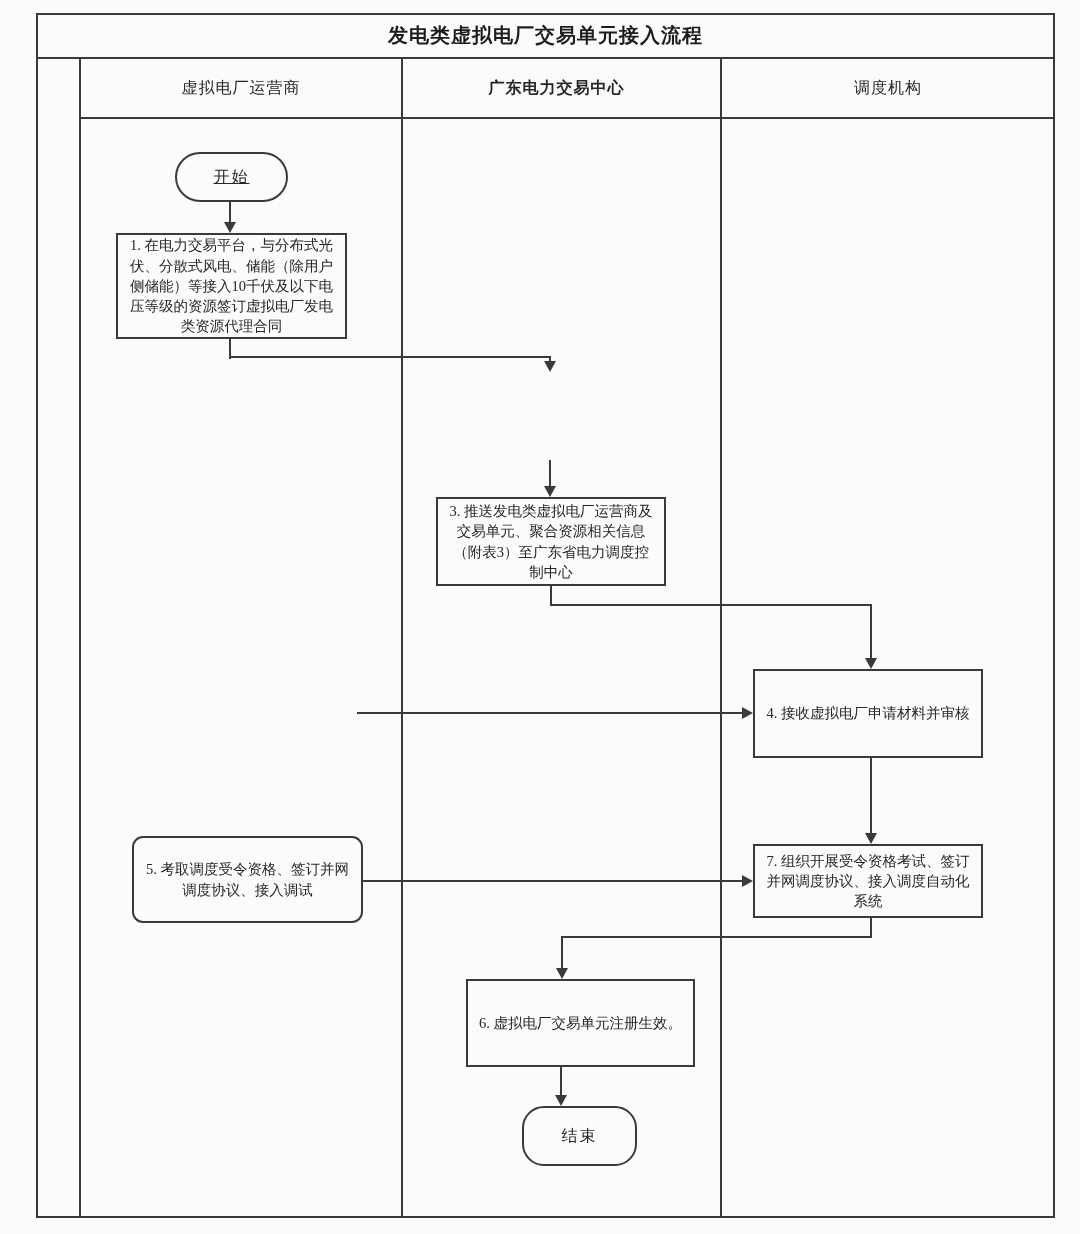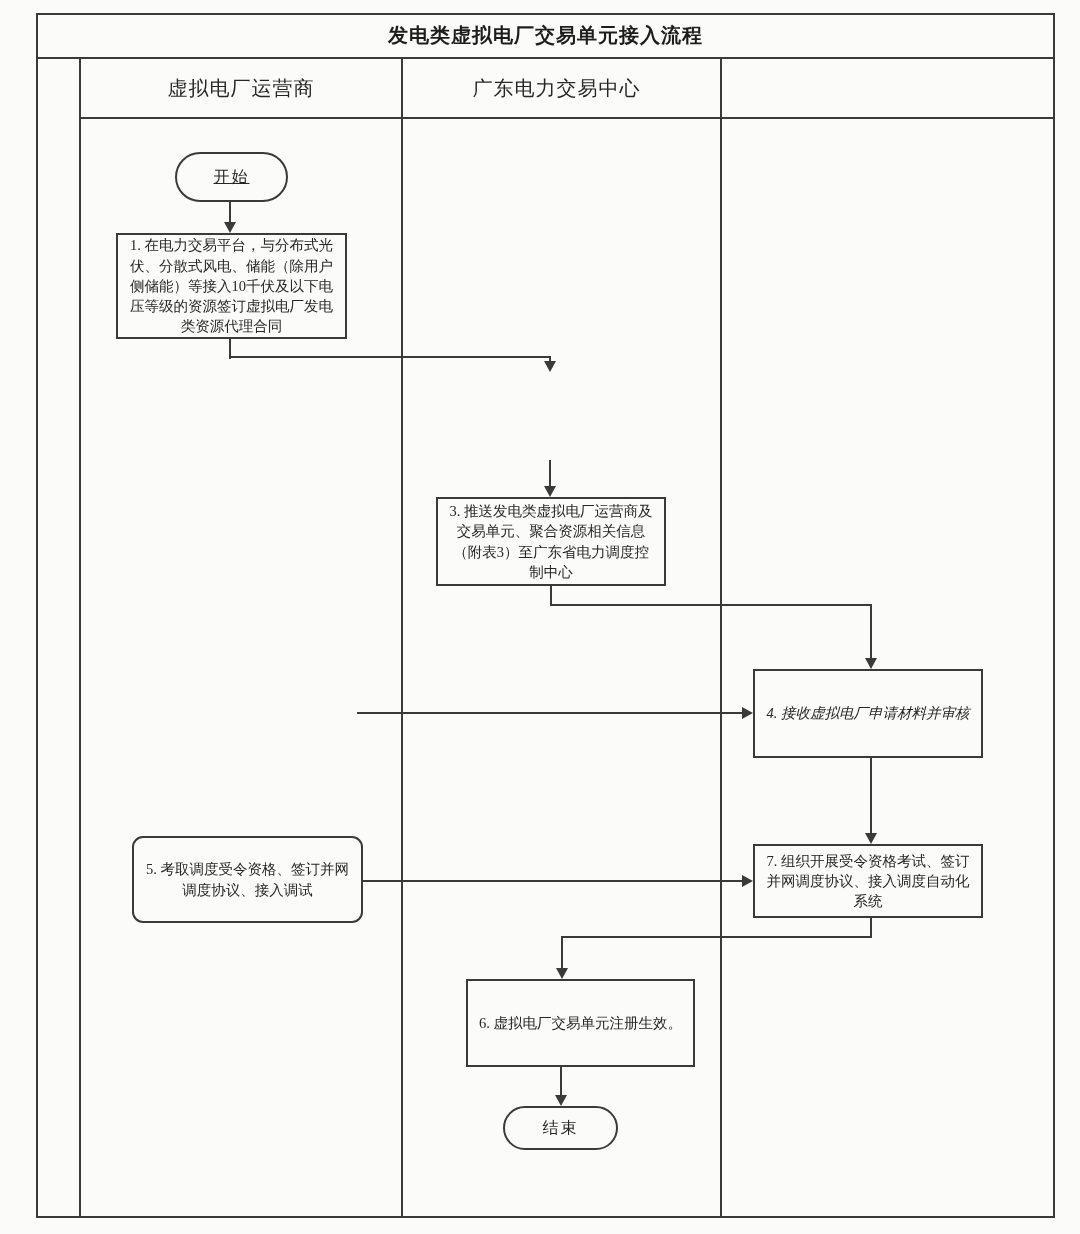--- a/index.html
+++ b/index.html
@@ -44,7 +44,7 @@
     display:flex;
     align-items:center;
     justify-content:center;
-    font-size:20px;
+    font-size:16px;
     letter-spacing:1px;
     border-radius:20px;
   }

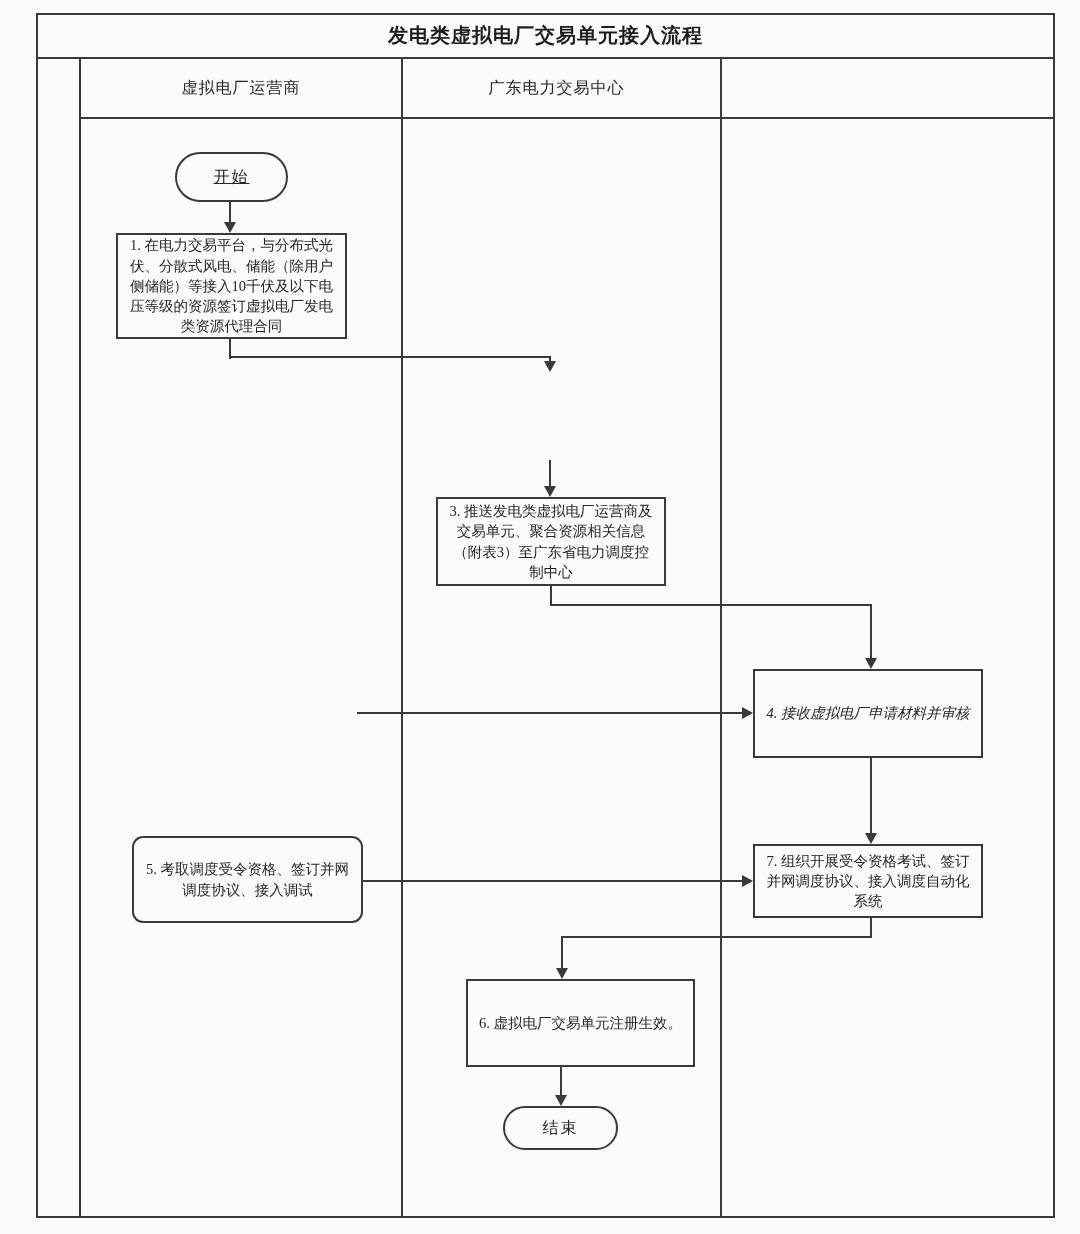--- a/index.html
+++ b/index.html
@@ -101,7 +101,7 @@
 
   <div class="title" style="left:36px;top:13px;width:1019px;height:45px;">发电类虚拟电厂交易单元接入流程</div>
   <div class="lane-label" style="left:80px;top:58px;width:322px;height:60px;">虚拟电厂运营商</div>
-  <div class="lane-label" style="left:402px;top:58px;width:309px;height:60px;">广东电力交易中心</div>
+  <div class="lane-label" style="left:402px;top:58px;width:309px;height:60px;font-weight:bold;">广东电力交易中心</div>
 
   <div class="terminal" style="left:175px;top:152px;width:113px;height:50px;text-decoration:underline;">开始</div>
 

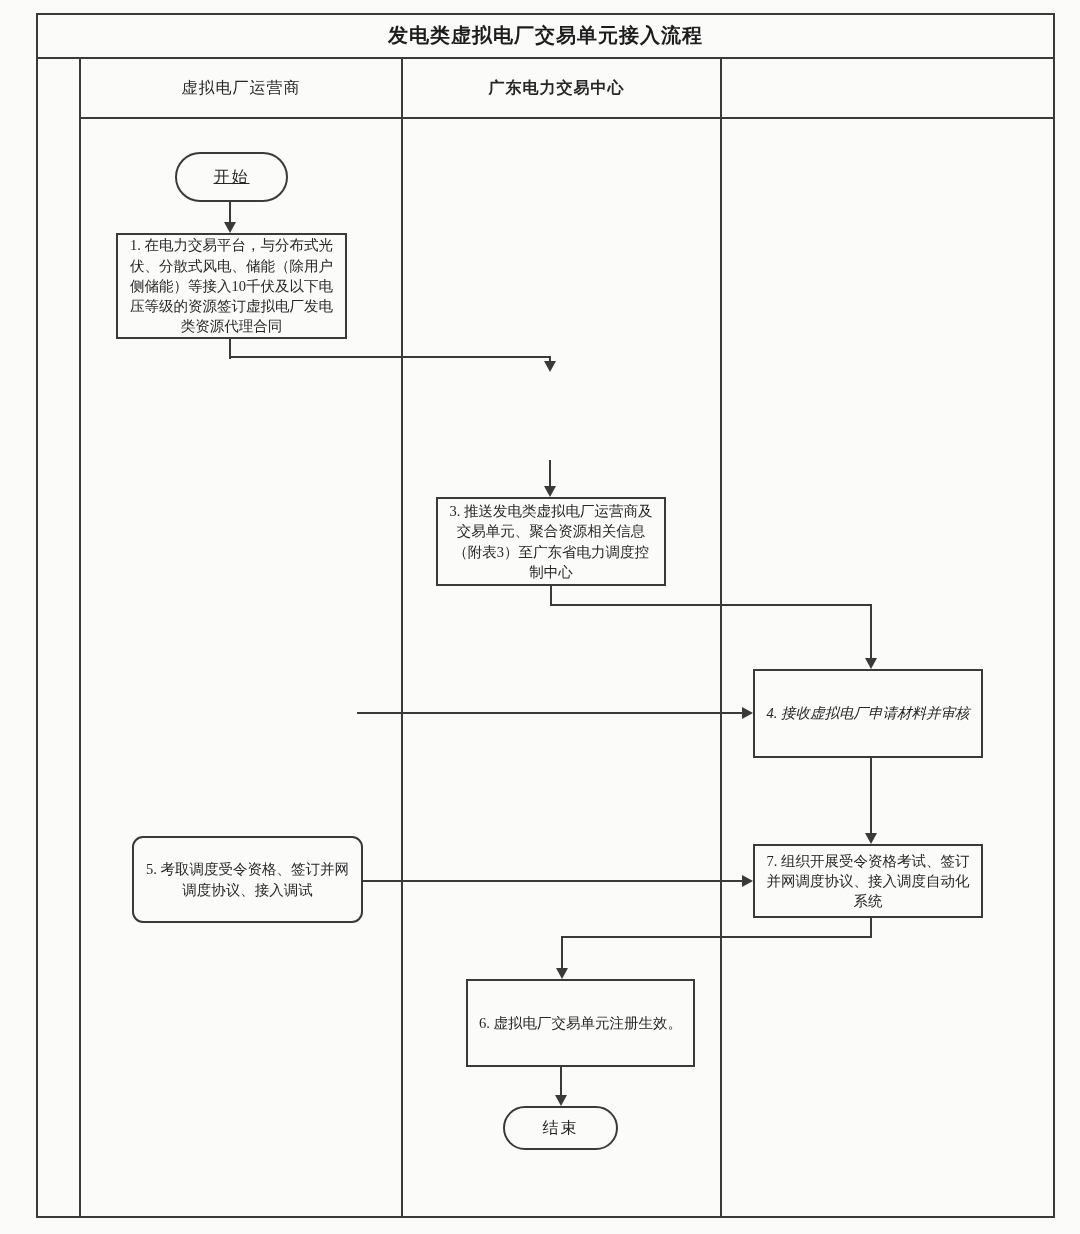--- a/index.html
+++ b/index.html
@@ -102,6 +102,7 @@
   <div class="title" style="left:36px;top:13px;width:1019px;height:45px;">发电类虚拟电厂交易单元接入流程</div>
   <div class="lane-label" style="left:80px;top:58px;width:322px;height:60px;">虚拟电厂运营商</div>
   <div class="lane-label" style="left:402px;top:58px;width:309px;height:60px;font-weight:bold;">广东电力交易中心</div>
+  <div class="lane-label" style="left:721px;top:58px;width:334px;height:60px;">调度机构</div>
 
   <div class="terminal" style="left:175px;top:152px;width:113px;height:50px;text-decoration:underline;">开始</div>
 

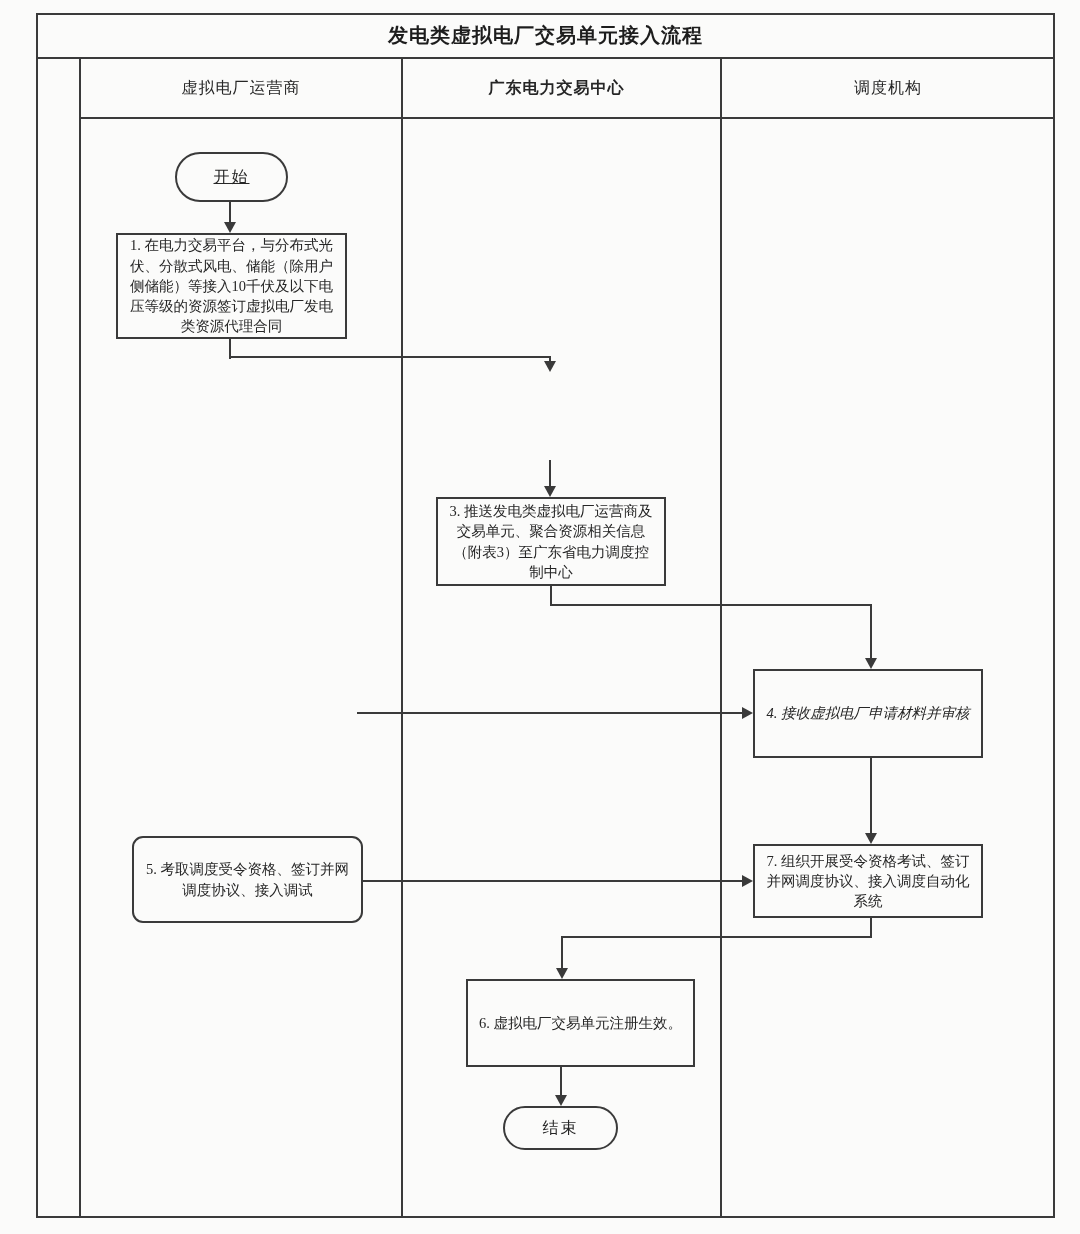--- a/index.html
+++ b/index.html
@@ -131,7 +131,7 @@
   <div class="gridline" style="left:357px;top:712px;width:386px;height:2px;"></div>
   <div class="arr-r" style="left:742px;top:707px;"></div>
 
-  <div class="box" style="left:753px;top:669px;width:230px;height:89px;font-style:italic;">4. 接收虚拟电厂申请材料并审核</div>
+  <div class="box" style="left:753px;top:669px;width:230px;height:89px;">4. 接收虚拟电厂申请材料并审核</div>
 
   <div class="gridline" style="left:870px;top:757px;width:2px;height:78px;"></div>
   <div class="arr-d" style="left:865px;top:833px;"></div>

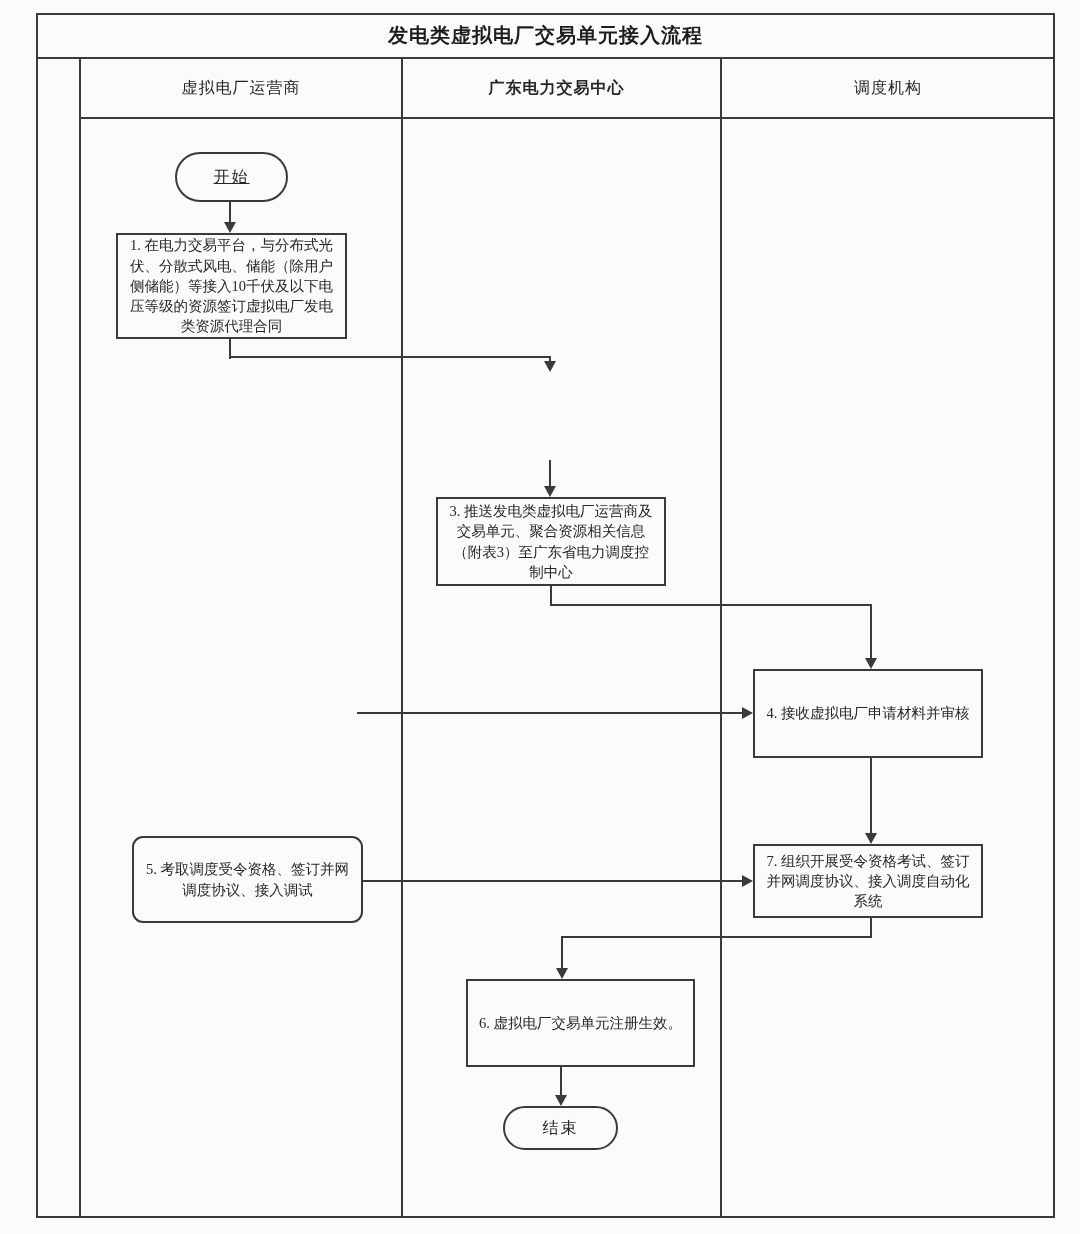--- a/index.html
+++ b/index.html
@@ -153,7 +153,7 @@
   <div class="gridline" style="left:560px;top:1066px;width:2px;height:31px;"></div>
   <div class="arr-d" style="left:555px;top:1095px;"></div>
 
-  <div class="terminal" style="left:503px;top:1106px;width:115px;height:44px;border-radius:22px;">结束</div>
+  <div class="terminal" style="left:522px;top:1106px;width:115px;height:60px;border-radius:22px;">结束</div>
 
 </div>
 

